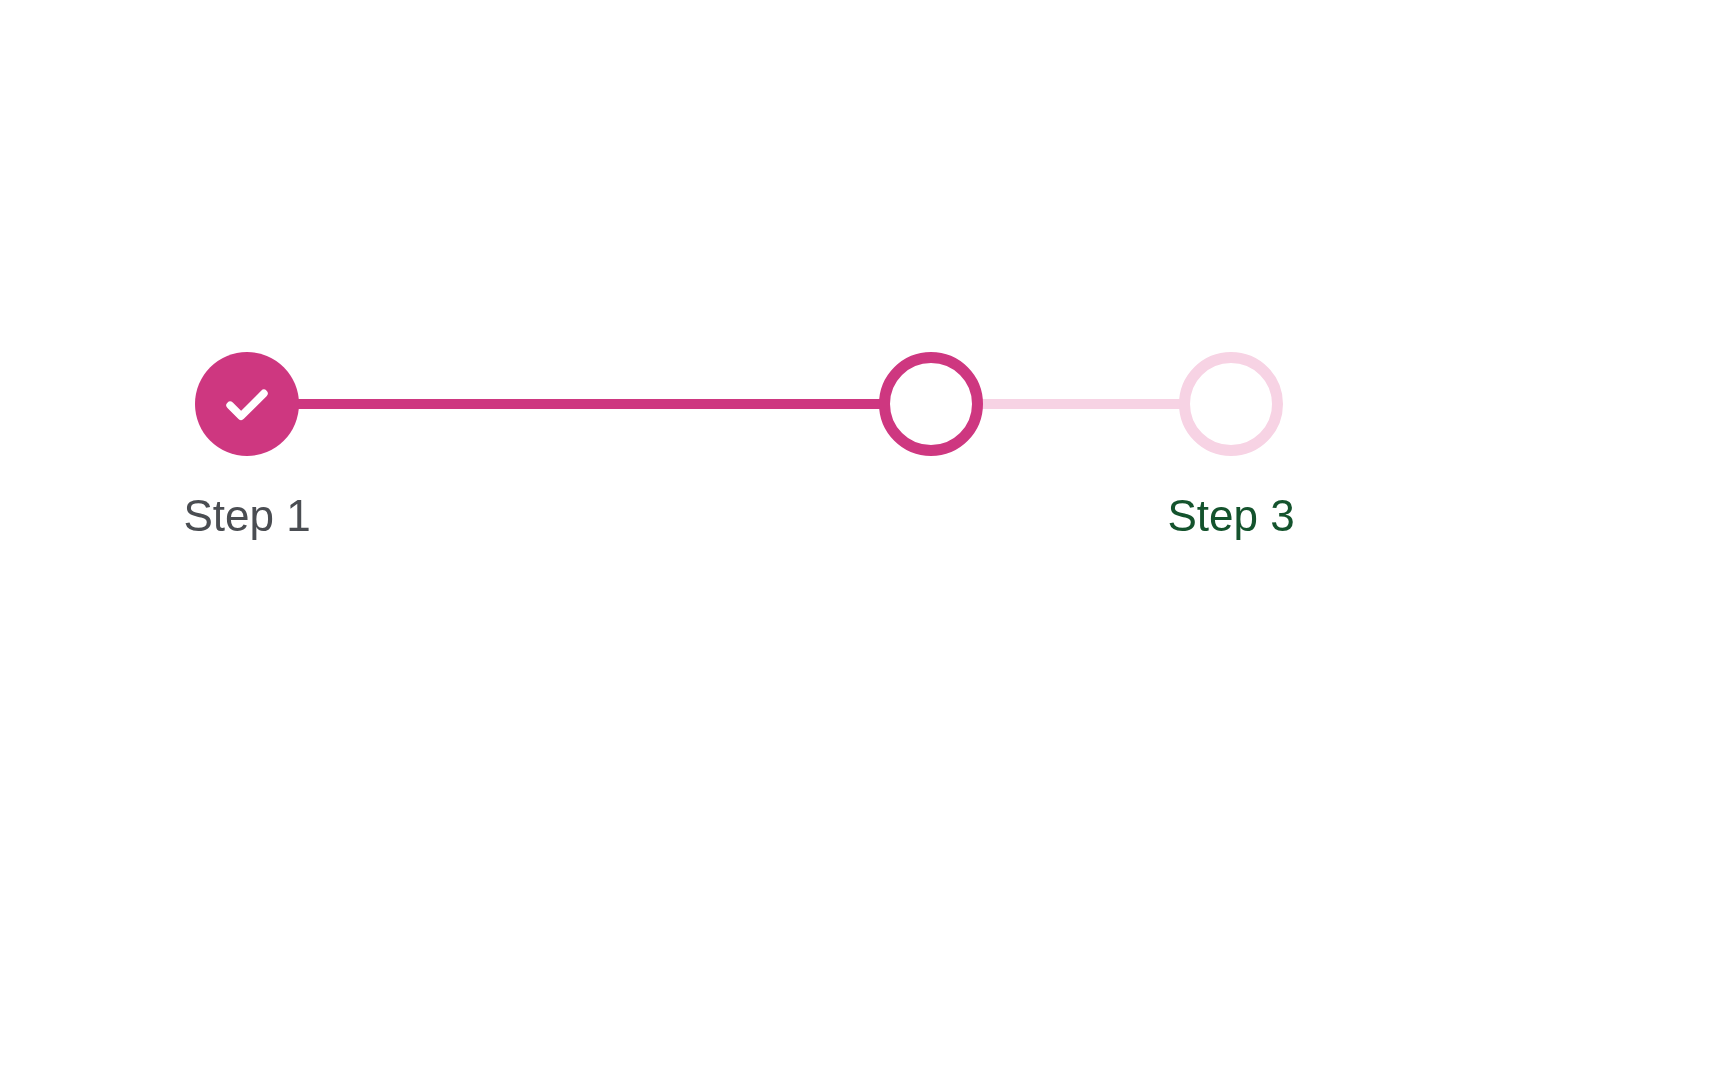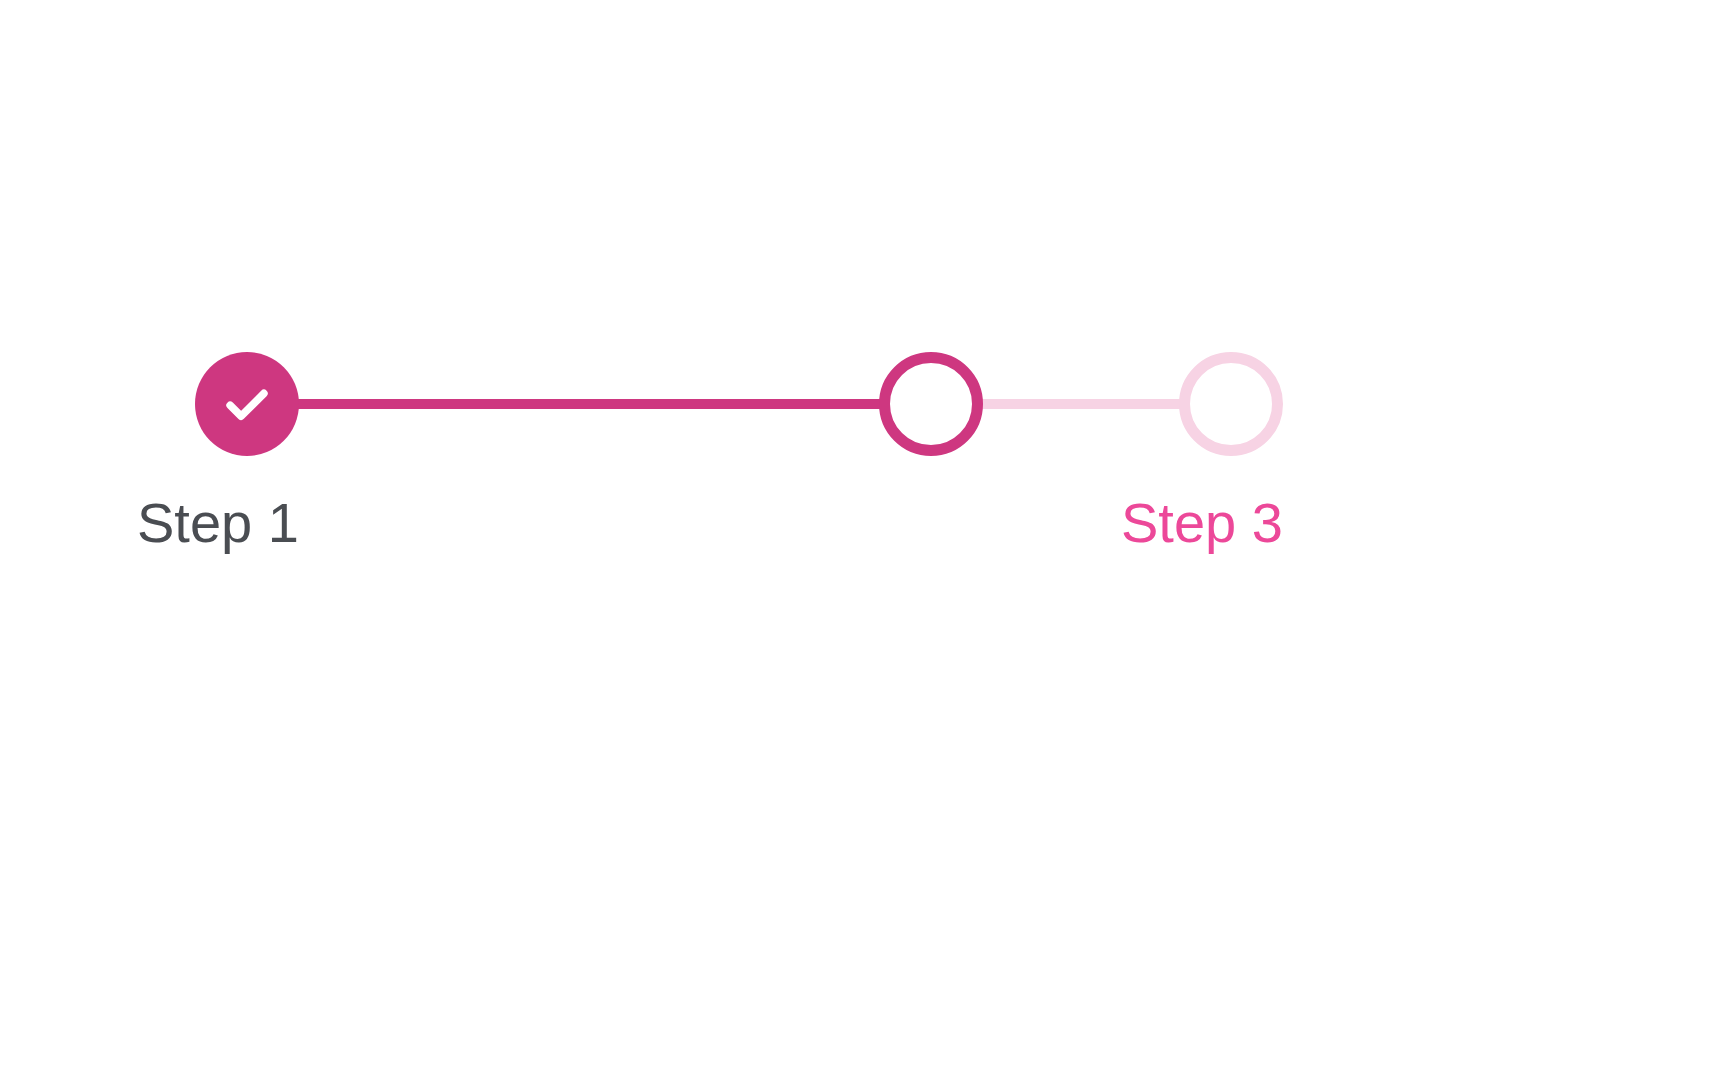--- a/index.html
+++ b/index.html
@@ -87,7 +87,8 @@
     position: absolute;
     top: 140px;
     width: 220px;
-    font-size: 56px;
+    text-align: center;
+    font-size: 44px;
     line-height: 1.1;
     color: #4a4d52;
     white-space: nowrap;

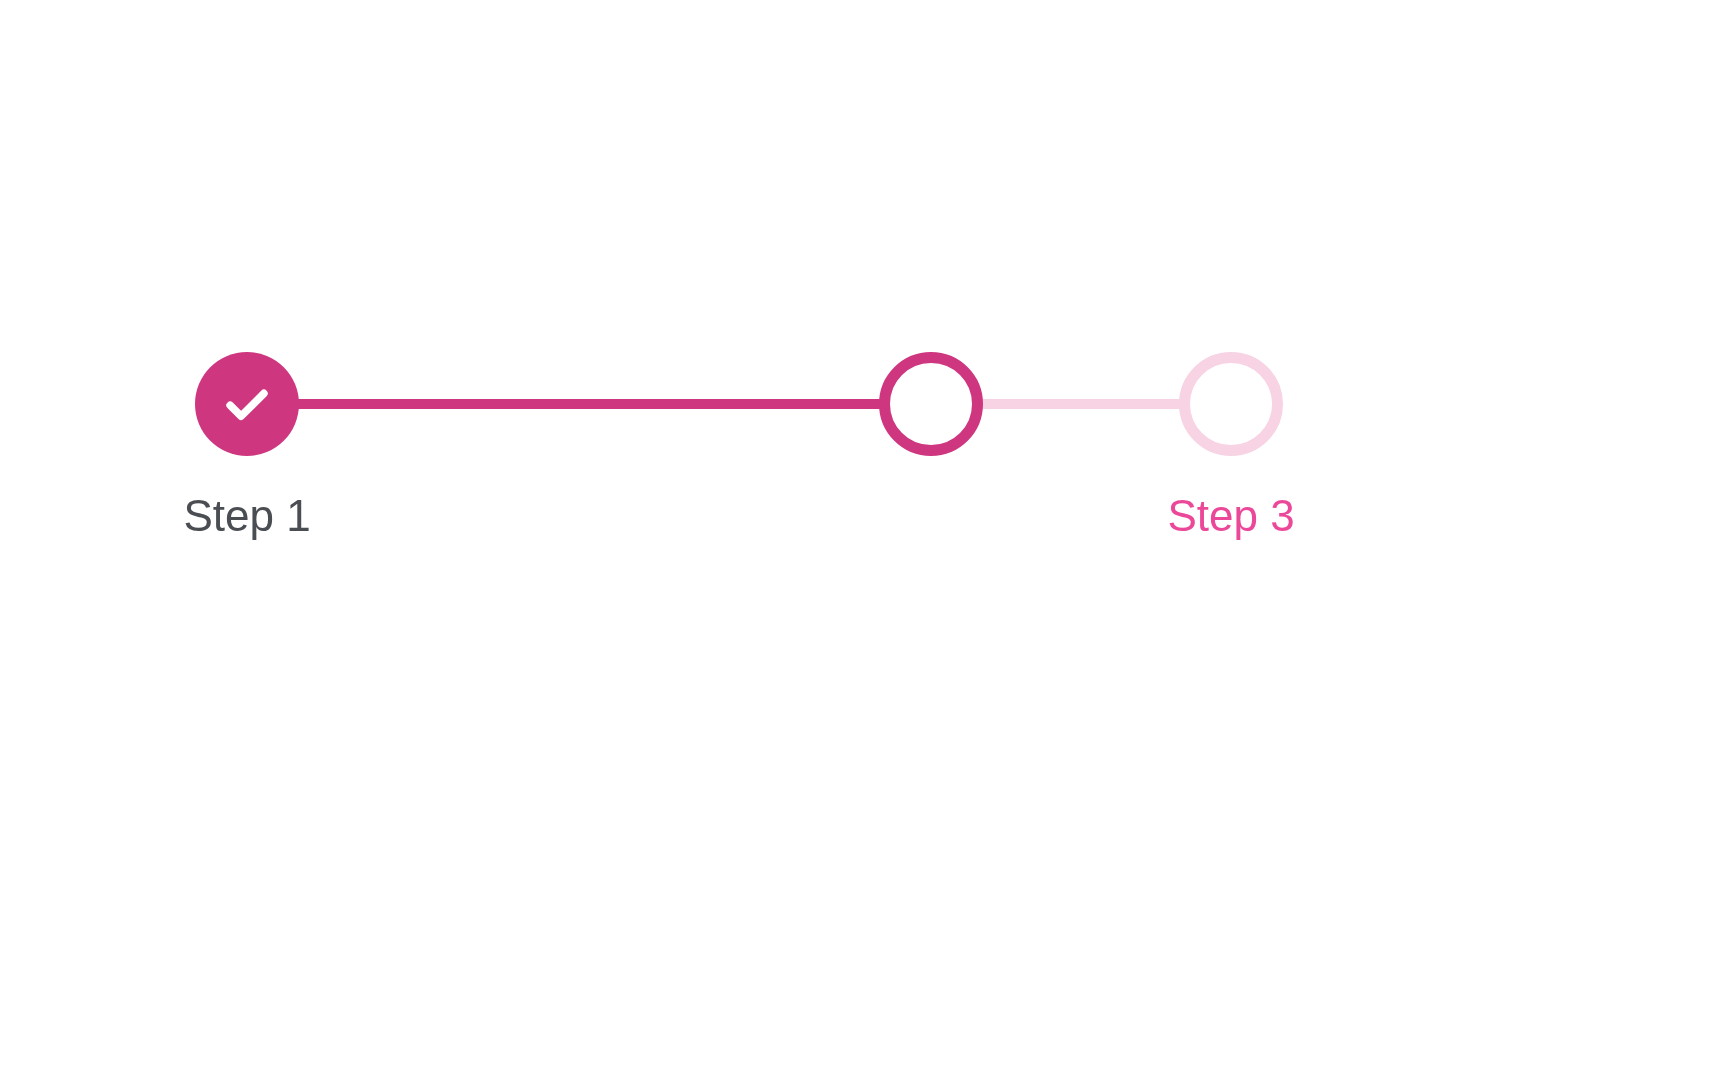--- a/index.html
+++ b/index.html
@@ -122,7 +122,7 @@
 
   <div class="labels">
     <div class="label label-0" style="color: rgb(74, 77, 82);">Step 1</div>
-    <div class="label label-2" style="color: #ec4899;">Step 3</div>
+    <div class="label label-2" style="color: #14532d;">Step 3</div>
   </div>
 
 </div>

